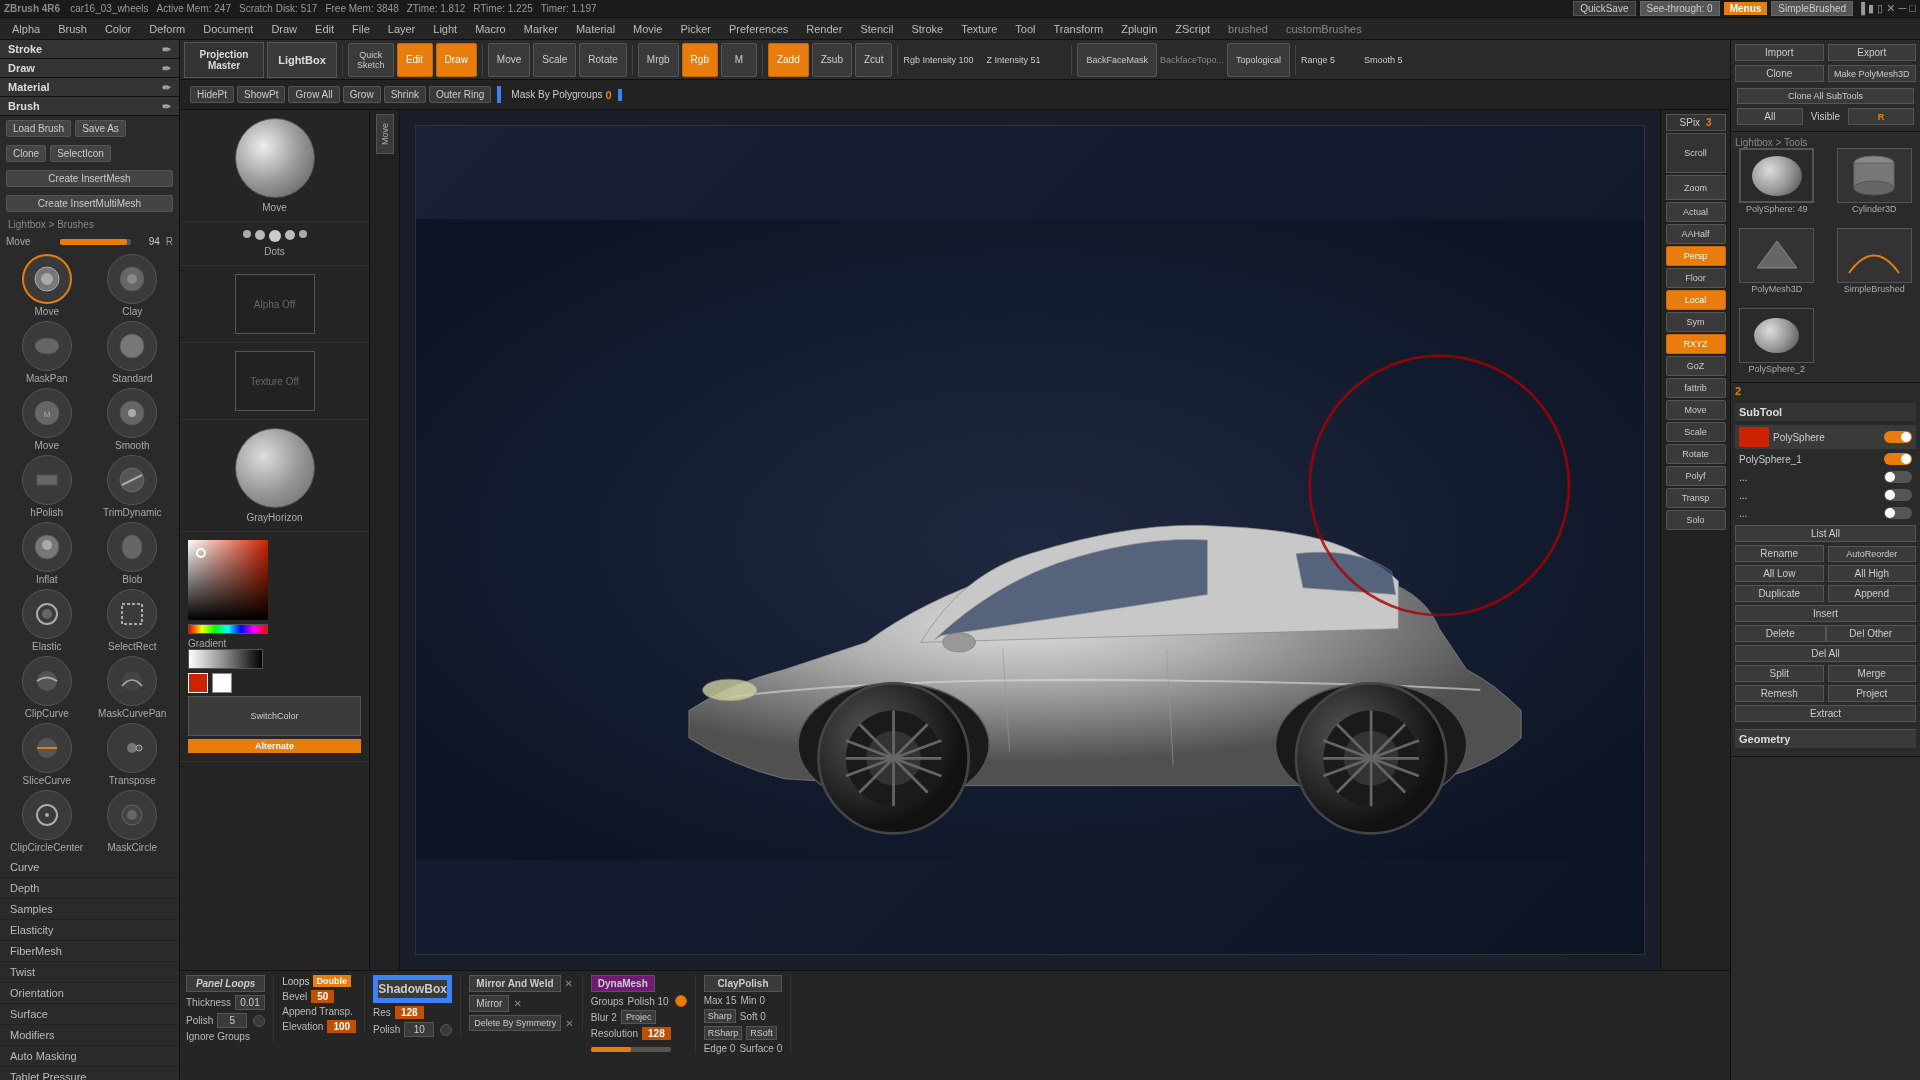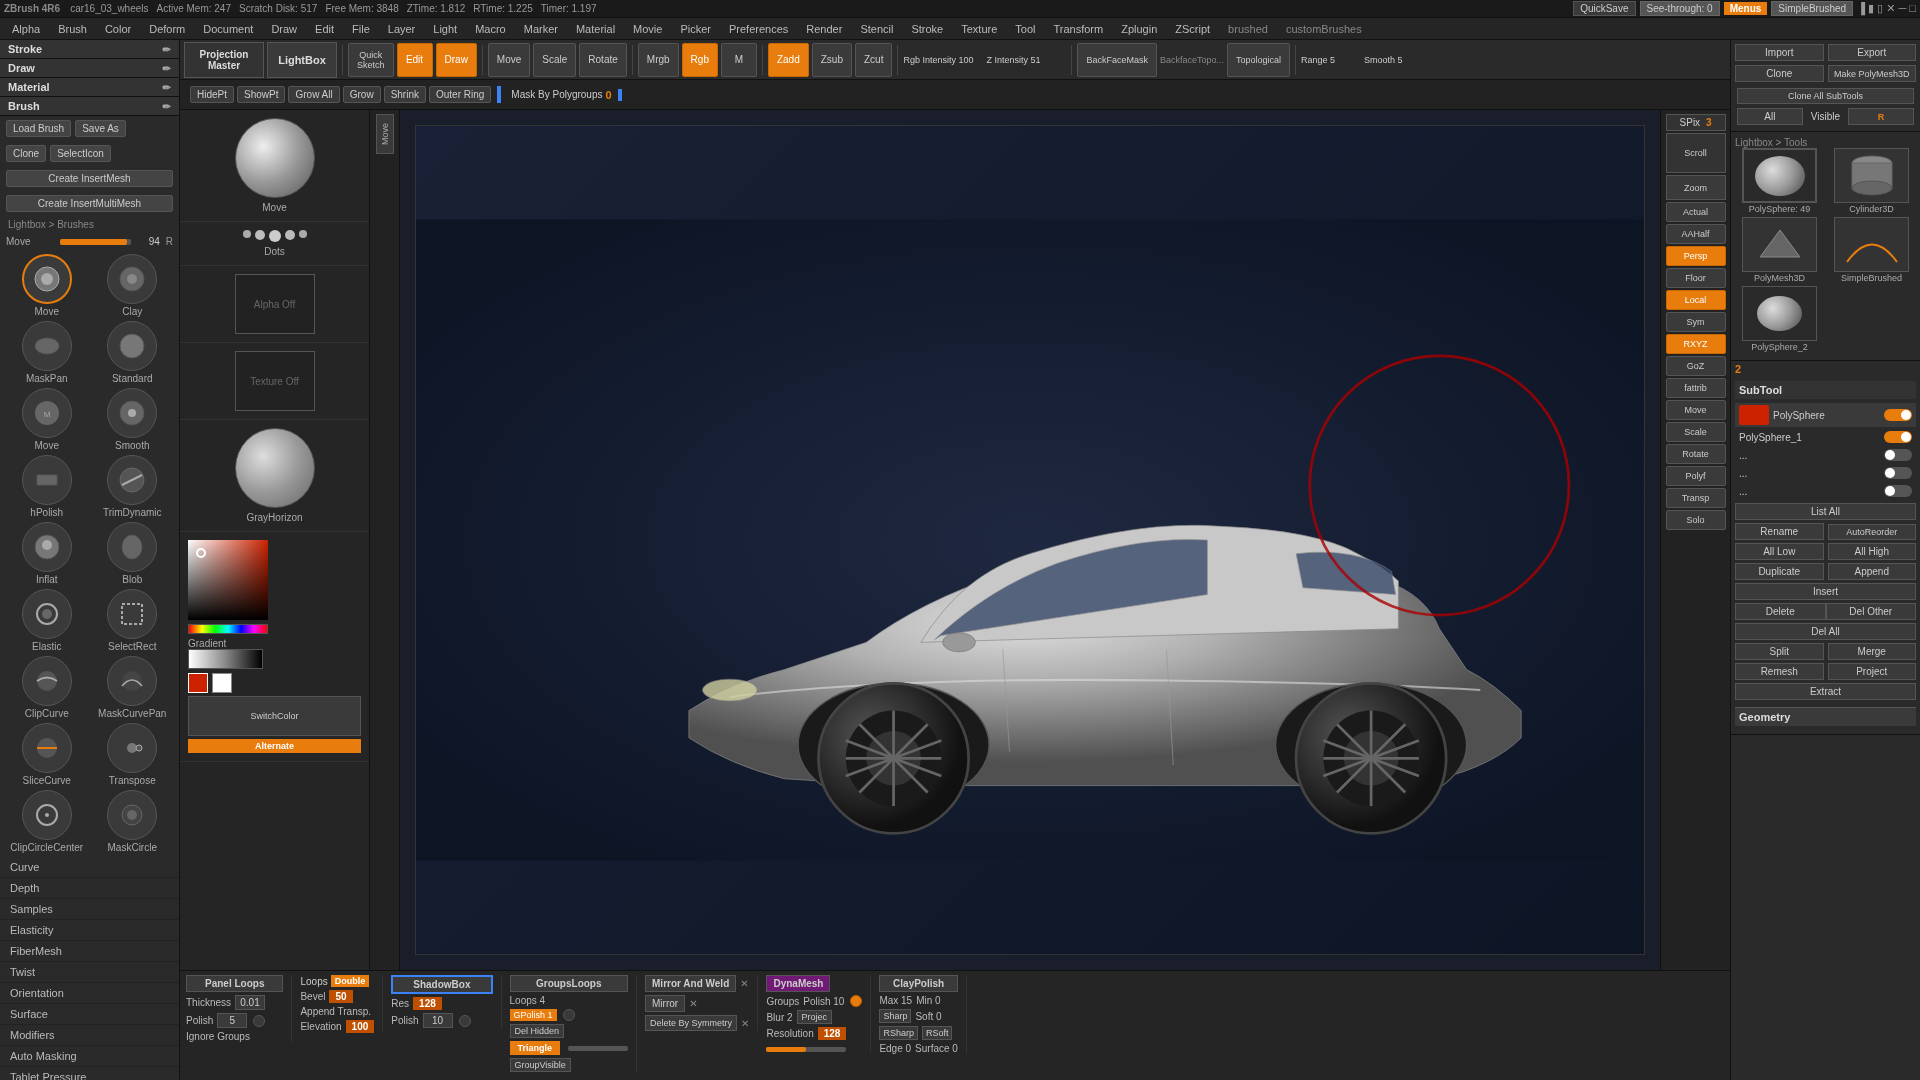--- a/index.html
+++ b/index.html
@@ -350,7 +350,7 @@
     .tool-grid-2 {
       display: grid;
       grid-template-columns: 1fr 1fr;
-      gap: 3px;
+      gap: 14px;
       margin-bottom: 4px;
     }
 

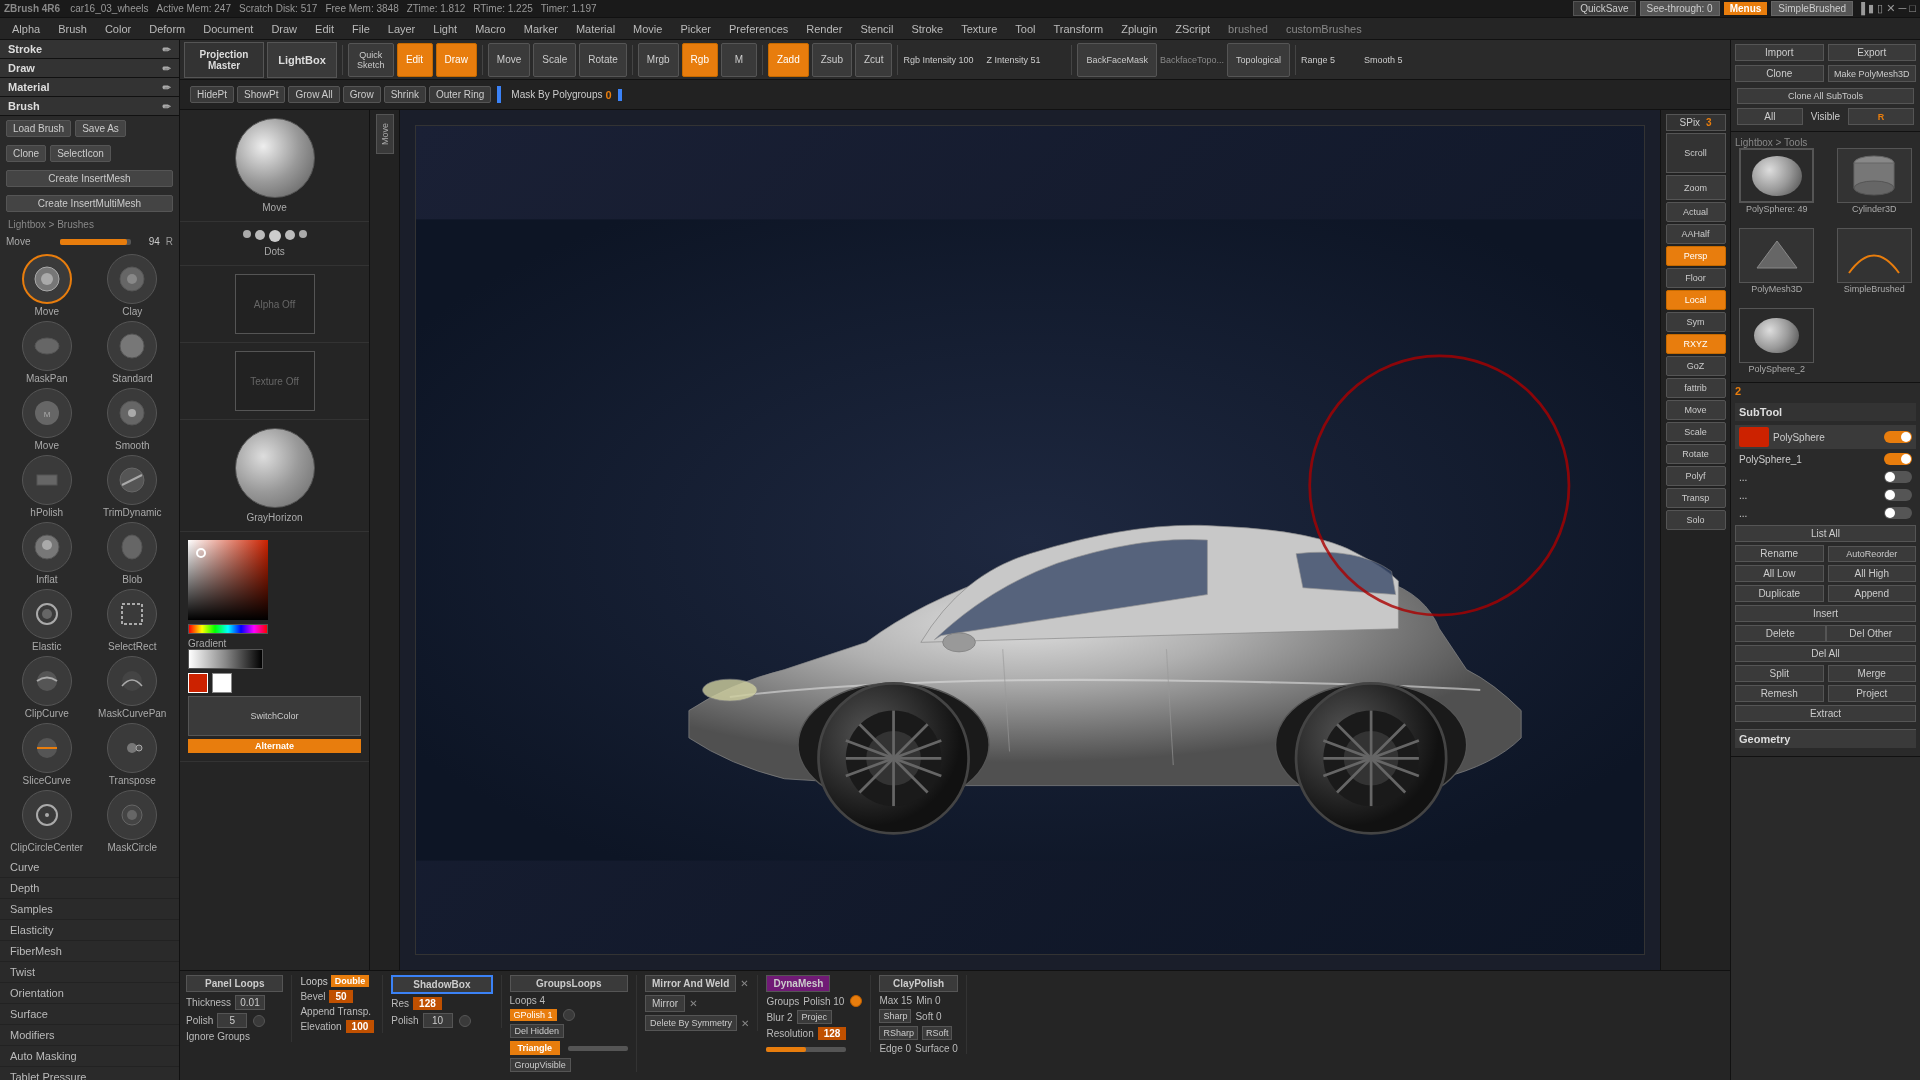--- a/index.html
+++ b/index.html
@@ -1123,7 +1123,7 @@
     <div class="bottom-toolbar">
 
       <div class="bottom-group">
-        <div style="background:#3a3a3a;color:#ccc;border:1px solid #555;padding:2px 18px;font-size:10px;cursor:pointer;text-align:center;font-weight:bold;">Panel Loops</div>
+        <div style="background:#3a3a3a;color:#ccc;border:1px solid #555;padding:2px 0;font-size:10px;cursor:pointer;text-align:center;font-weight:bold;font-style:italic;">Panel Loops</div>
         <div class="bottom-row">
           <span class="bottom-label">Thickness</span>
           <span class="bottom-value">0.01</span>

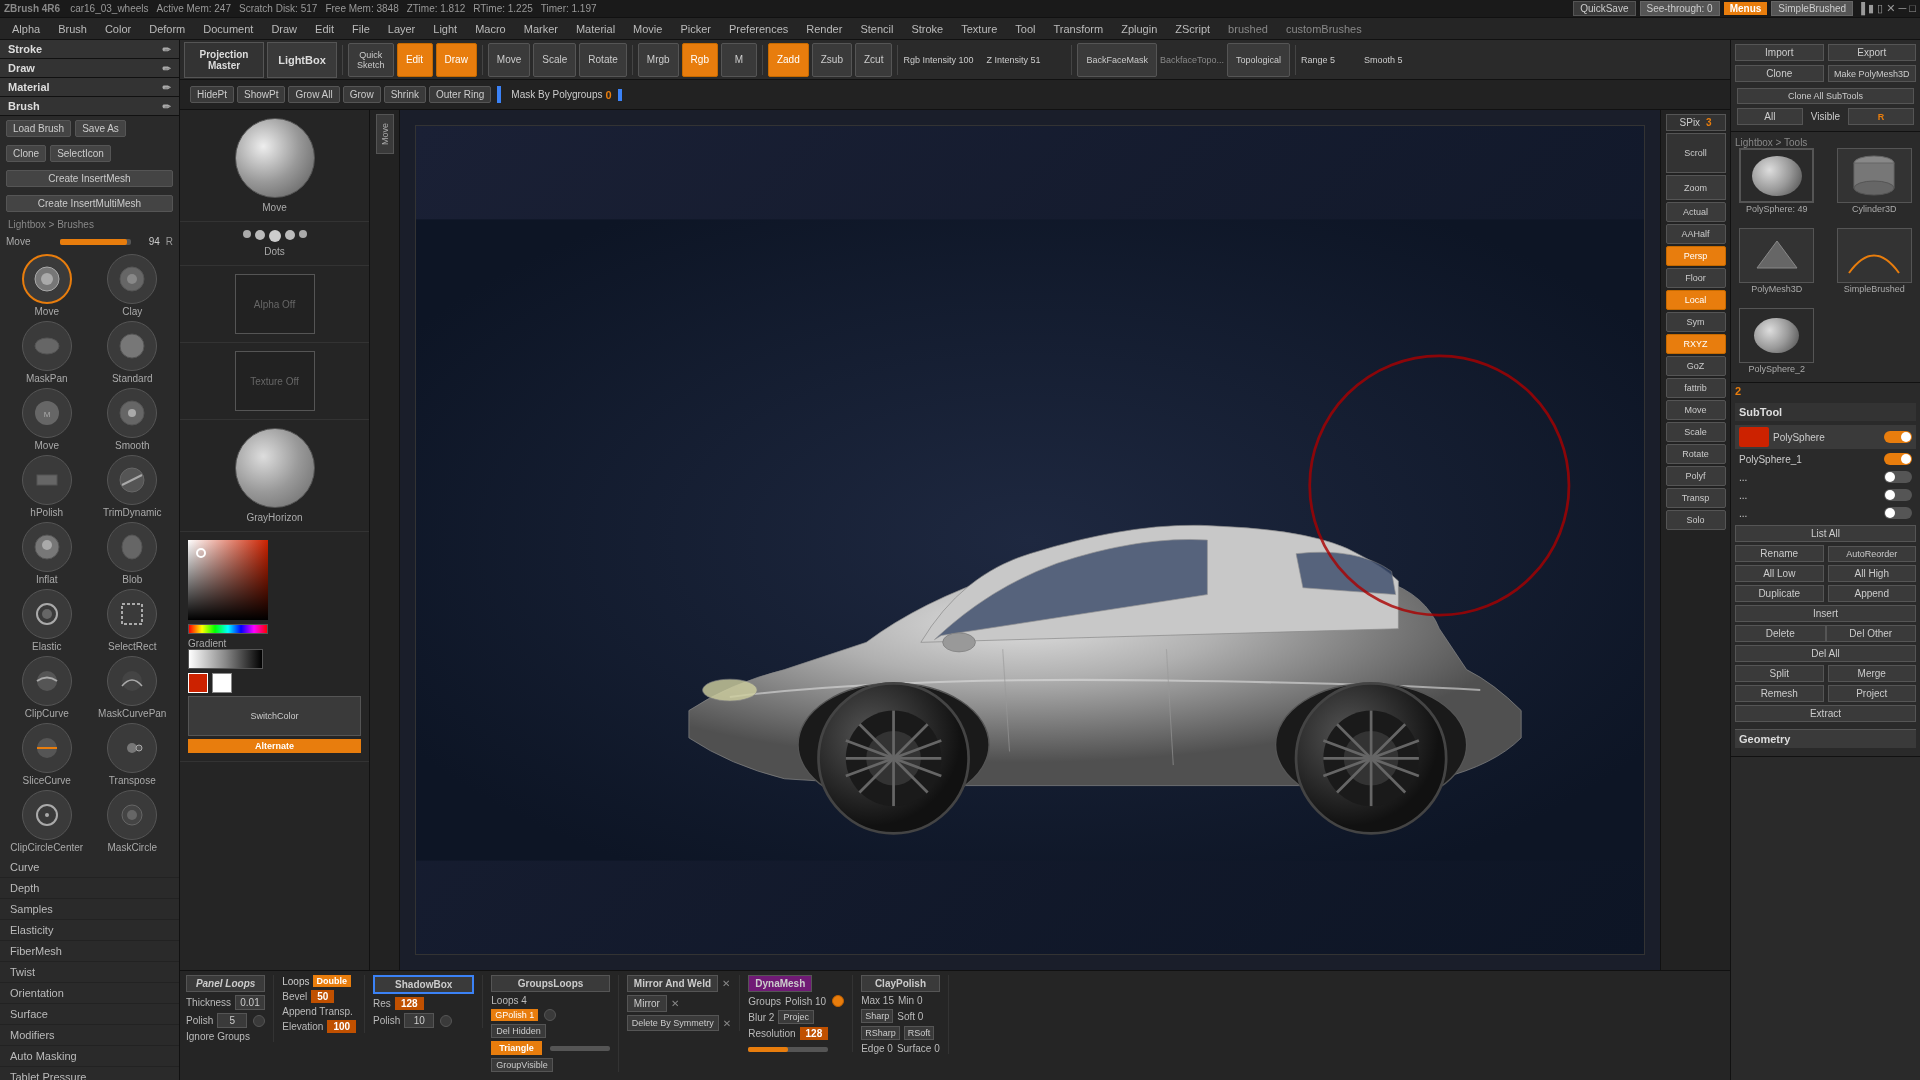--- a/index.html
+++ b/index.html
@@ -1157,7 +1157,7 @@
       </div>
 
       <div class="bottom-group">
-        <div style="background:#3a3a3a;color:#ccc;border:2px solid #3b82f6;padding:2px 20px;font-size:10px;cursor:pointer;text-align:center;font-weight:bold;">ShadowBox</div>
+        <div style="background:#3a3a3a;color:#ccc;border:5px solid #3b82f6;padding:2px 0;font-size:12px;cursor:pointer;text-align:center;font-weight:bold;">ShadowBox</div>
         <div class="bottom-row">
           <span class="bottom-label">Res</span>
           <span class="orange-val">128</span>

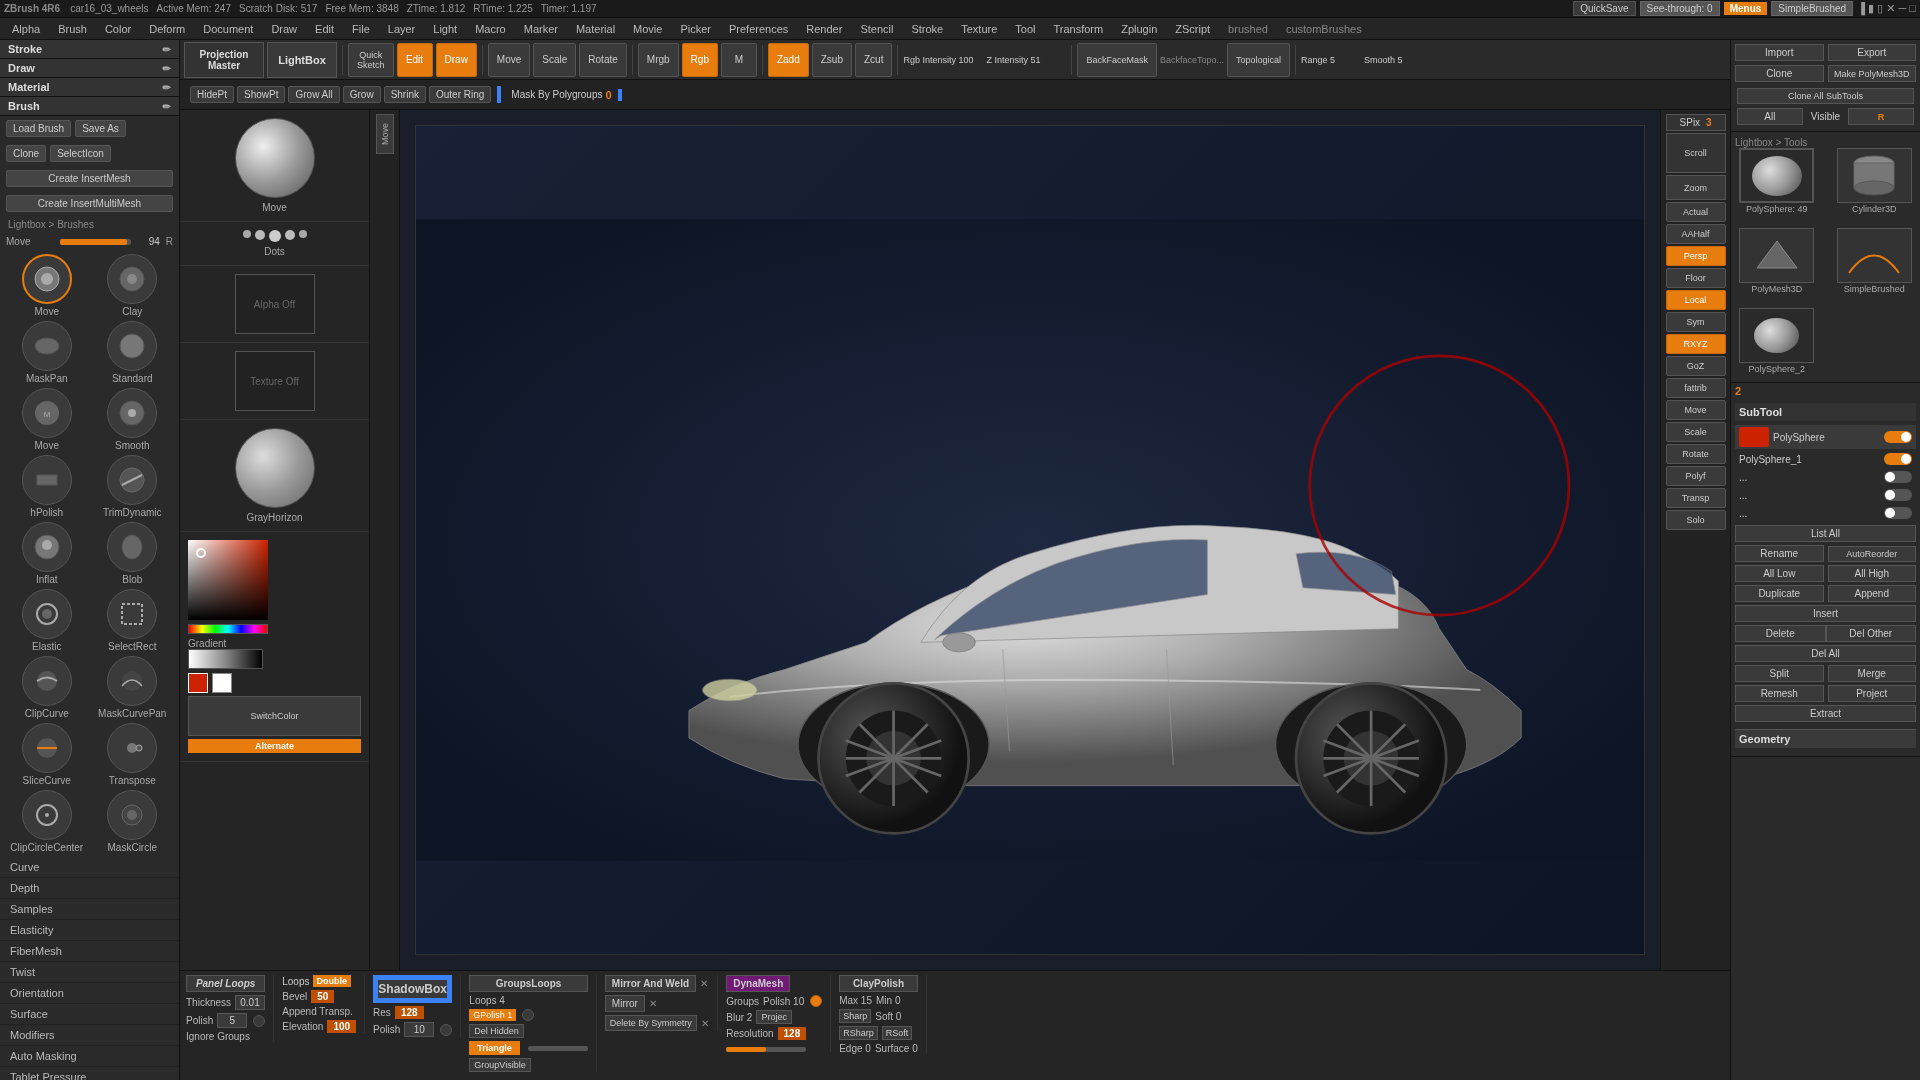--- a/index.html
+++ b/index.html
@@ -1169,26 +1169,6 @@
         </div>
       </div>
 
-      <div class="bottom-group">
-        <div style="background:#3a3a3a;color:#ccc;border:1px solid #555;padding:2px 6px;font-size:10px;cursor:pointer;text-align:center;font-weight:bold;">GroupsLoops</div>
-        <div class="bottom-row">
-          <span class="bottom-label">Loops 4</span>
-        </div>
-        <div class="bottom-row">
-          <button style="background:#e87d0d;color:#fff;border:none;padding:1px 4px;font-size:9px;cursor:pointer;">GPolish 1</button>
-          <div style="display:inline-block;width:12px;height:12px;border-radius:50%;background:#3a3a3a;border:1px solid #555;cursor:pointer;margin-left:2px;"></div>
-        </div>
-        <div class="bottom-row">
-          <button style="background:#3a3a3a;color:#ccc;border:1px solid #555;padding:1px 4px;font-size:9px;cursor:pointer;">Del Hidden</button>
-        </div>
-        <div class="bottom-row">
-          <button style="background:#e87d0d;color:#fff;border:none;padding:2px 8px;font-size:9px;cursor:pointer;font-weight:bold;">Triangle</button>
-          <div style="width:60px;height:5px;background:#555;border-radius:2px;margin-left:4px;"></div>
-        </div>
-        <div class="bottom-row">
-          <button style="background:#3a3a3a;color:#ccc;border:1px solid #555;padding:1px 4px;font-size:9px;cursor:pointer;">GroupVisible</button>
-        </div>
-      </div>
 
       <div class="bottom-group">
         <div style="display:flex;align-items:center;gap:4px;">

